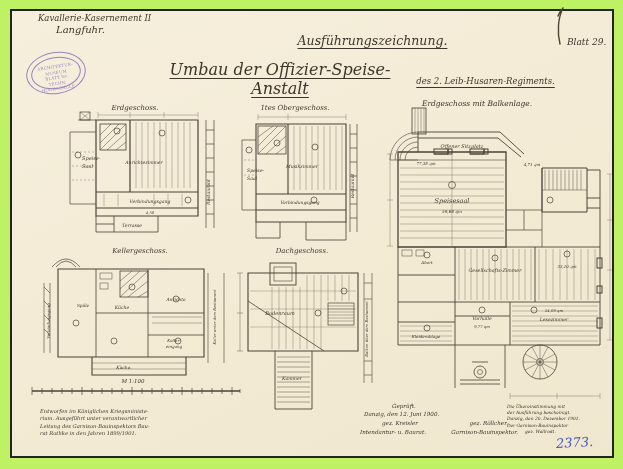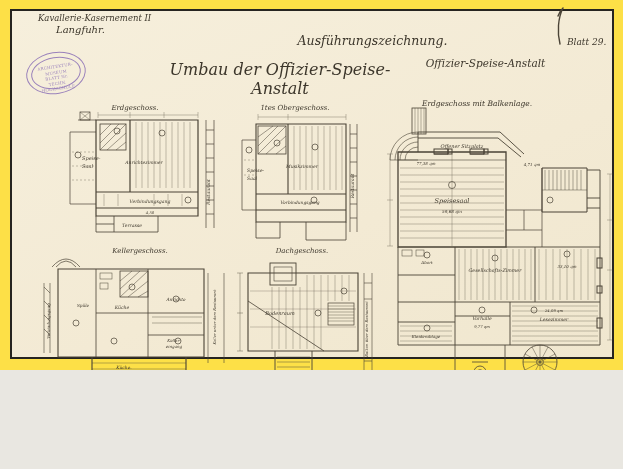--- a/index.html
+++ b/index.html
@@ -3,7 +3,7 @@
 <meta charset="utf-8">
 <style>
   html,body{margin:0;padding:0;background:#e9e7e1;}
-  .page{position:relative;width:623px;height:370px;background:#fde047;overflow:hidden;
+  .page{position:relative;width:623px;height:469px;background:#bef264;overflow:hidden;
         font-family:"DejaVu Serif",serif;color:#3c362b;}
   .frame{position:absolute;left:10px;top:9px;right:9px;bottom:11px;
          border:2px solid #262420;background:linear-gradient(155deg,#f6efdc 0%,#f3ead4 60%,#f0e7cf 100%);}

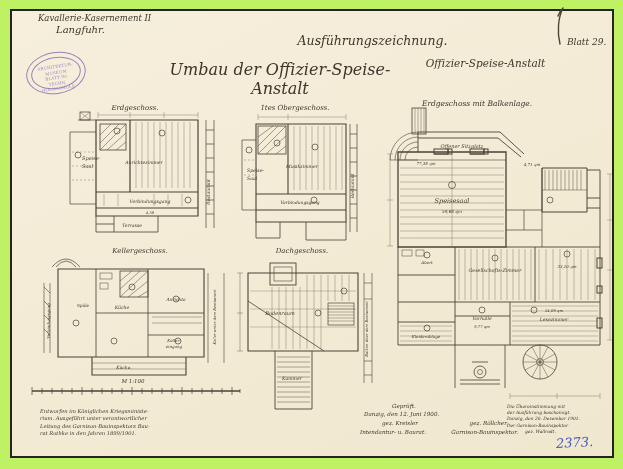--- a/index.html
+++ b/index.html
@@ -10,7 +10,7 @@
   .abs{position:absolute;}
   .script{font-style:italic;}
   .center{text-align:center;}
-  .u{text-underline-offset:3px;text-decoration-thickness:0.8px;}
+  .u{text-decoration:underline;text-underline-offset:3px;text-decoration-thickness:0.8px;}
   svg{position:absolute;overflow:visible;}
   svg text{font-family:"DejaVu Serif",serif;font-style:italic;fill:#3c362b;}
   .ink path,.ink rect,.ink circle,.ink line{stroke:#4a4336;fill:none;}

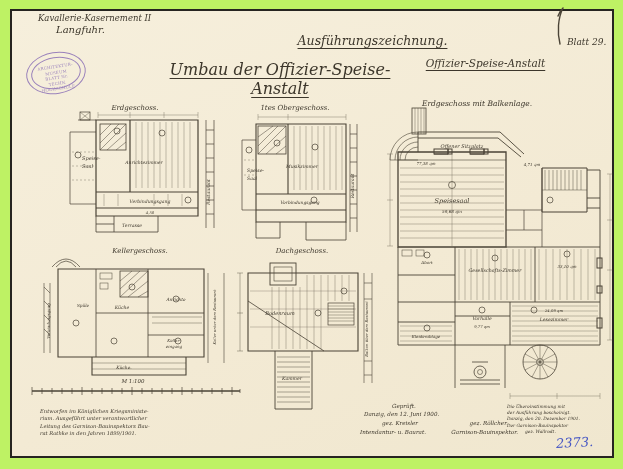--- a/index.html
+++ b/index.html
@@ -48,7 +48,6 @@
   <div class="abs script center u" style="left:160px;top:60px;width:240px;font-size:16px">Umbau der Offizier-Speise-Anstalt</div>
 
   <div class="abs script center u" style="left:285px;top:33px;width:175px;font-size:12.5px">Ausführungszeichnung.</div>
-  <div class="abs script center u" style="left:398px;top:57px;width:175px;font-size:10.5px">Offizier-Speise-Anstalt</div>
   <div class="abs script" style="left:567px;top:37px;font-size:9px">Blatt 29.</div>
 
   <svg class="ink" style="left:58px;top:100px" width="178" height="142" viewBox="0 0 178 142">

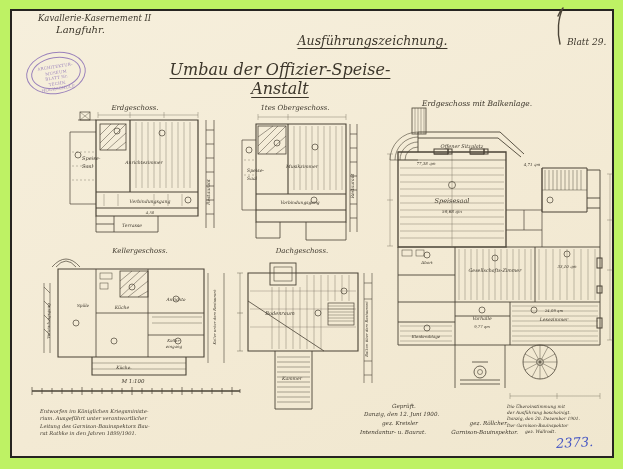--- a/index.html
+++ b/index.html
@@ -48,6 +48,7 @@
   <div class="abs script center u" style="left:160px;top:60px;width:240px;font-size:16px">Umbau der Offizier-Speise-Anstalt</div>
 
   <div class="abs script center u" style="left:285px;top:33px;width:175px;font-size:12.5px">Ausführungszeichnung.</div>
+  <div class="abs script center u" style="left:398px;top:76px;width:175px;font-size:8.5px">des 2. Leib-Husaren-Regiments.</div>
   <div class="abs script" style="left:567px;top:37px;font-size:9px">Blatt 29.</div>
 
   <svg class="ink" style="left:58px;top:100px" width="178" height="142" viewBox="0 0 178 142">

